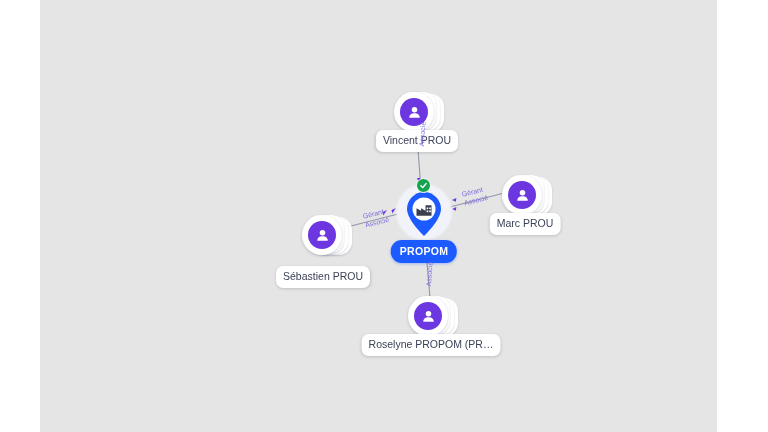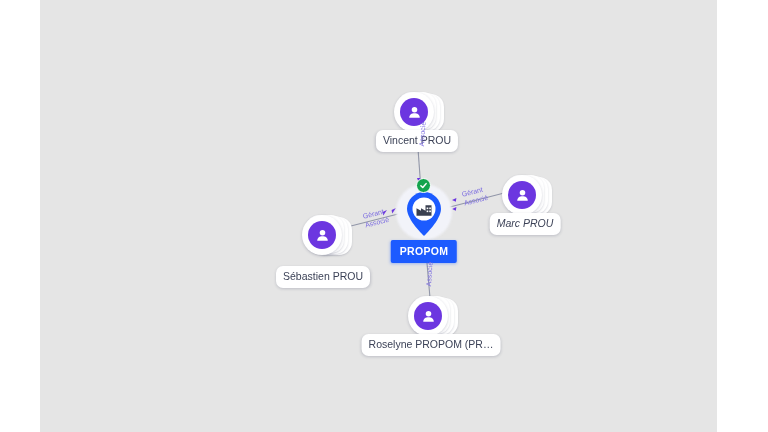--- a/index.html
+++ b/index.html
@@ -197,7 +197,7 @@
         </svg>
       </div>
     </div>
-    <div class="name-chip" style="left:0px; top:17px;font-style:italic;">Marc PROU</div>
+    <div class="name-chip" style="left:0px; top:17px;">Marc PROU</div>
   </div>
 
   <div class="person-node" style="left:285px; top:236px;">

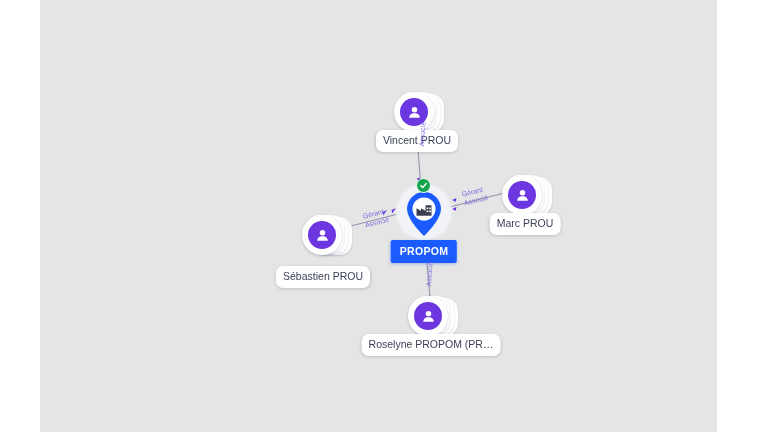--- a/index.html
+++ b/index.html
@@ -122,7 +122,7 @@
     letter-spacing: .3px;
     white-space: nowrap;
     padding: 5px 9px 6px 9px;
-    border-radius: 2px;
+    border-radius: 11px;
     box-shadow: 0 1px 3px rgba(28,91,255,0.35);
   }
 

